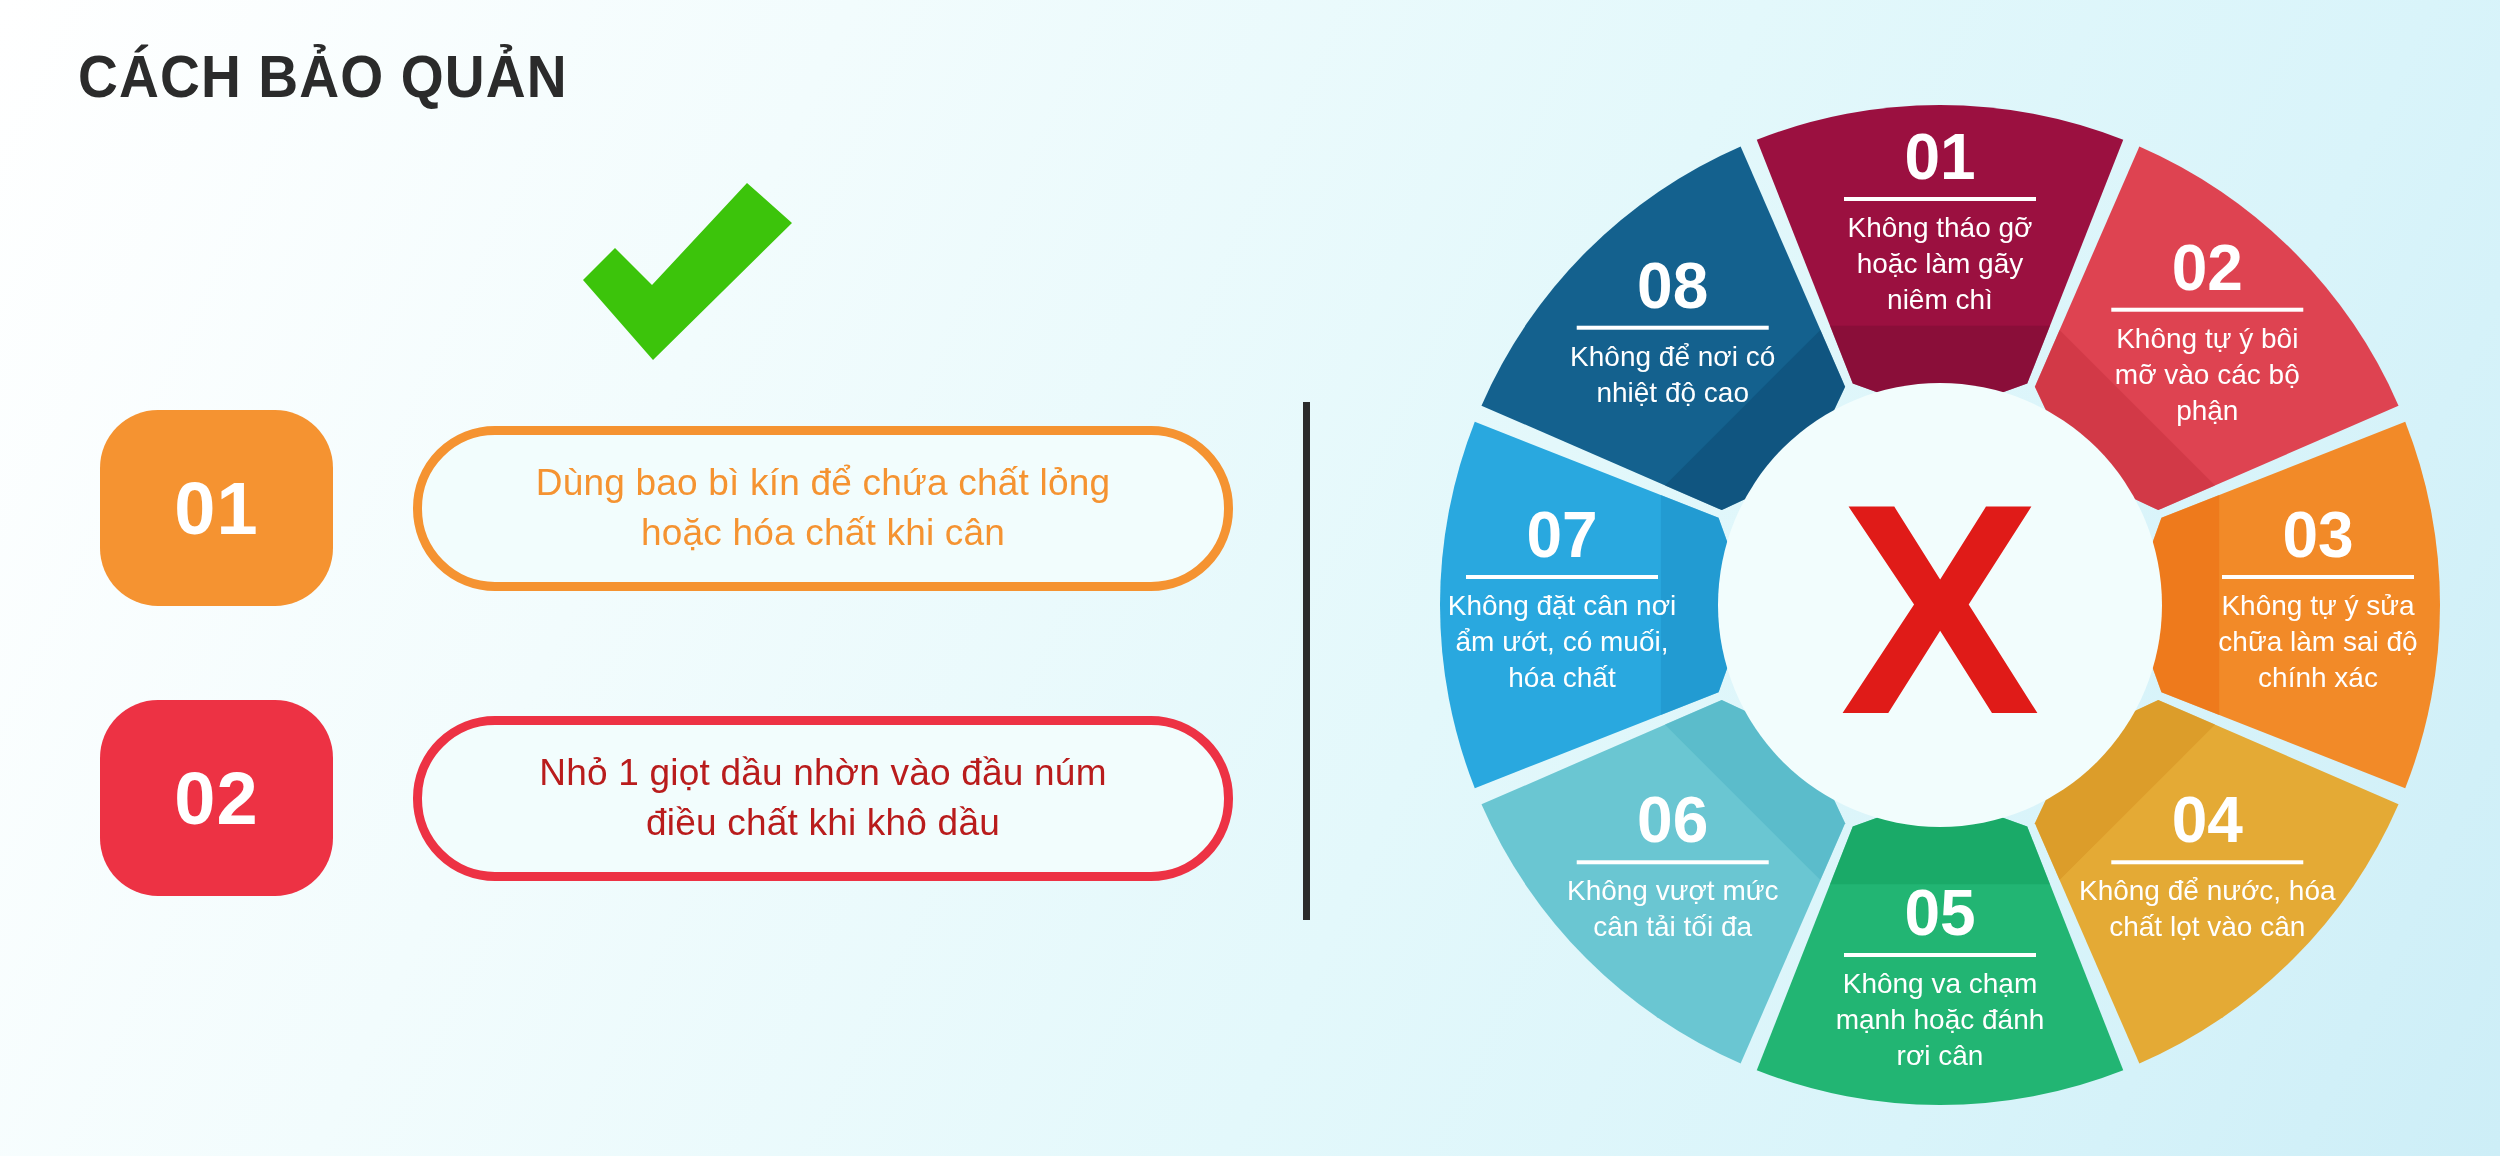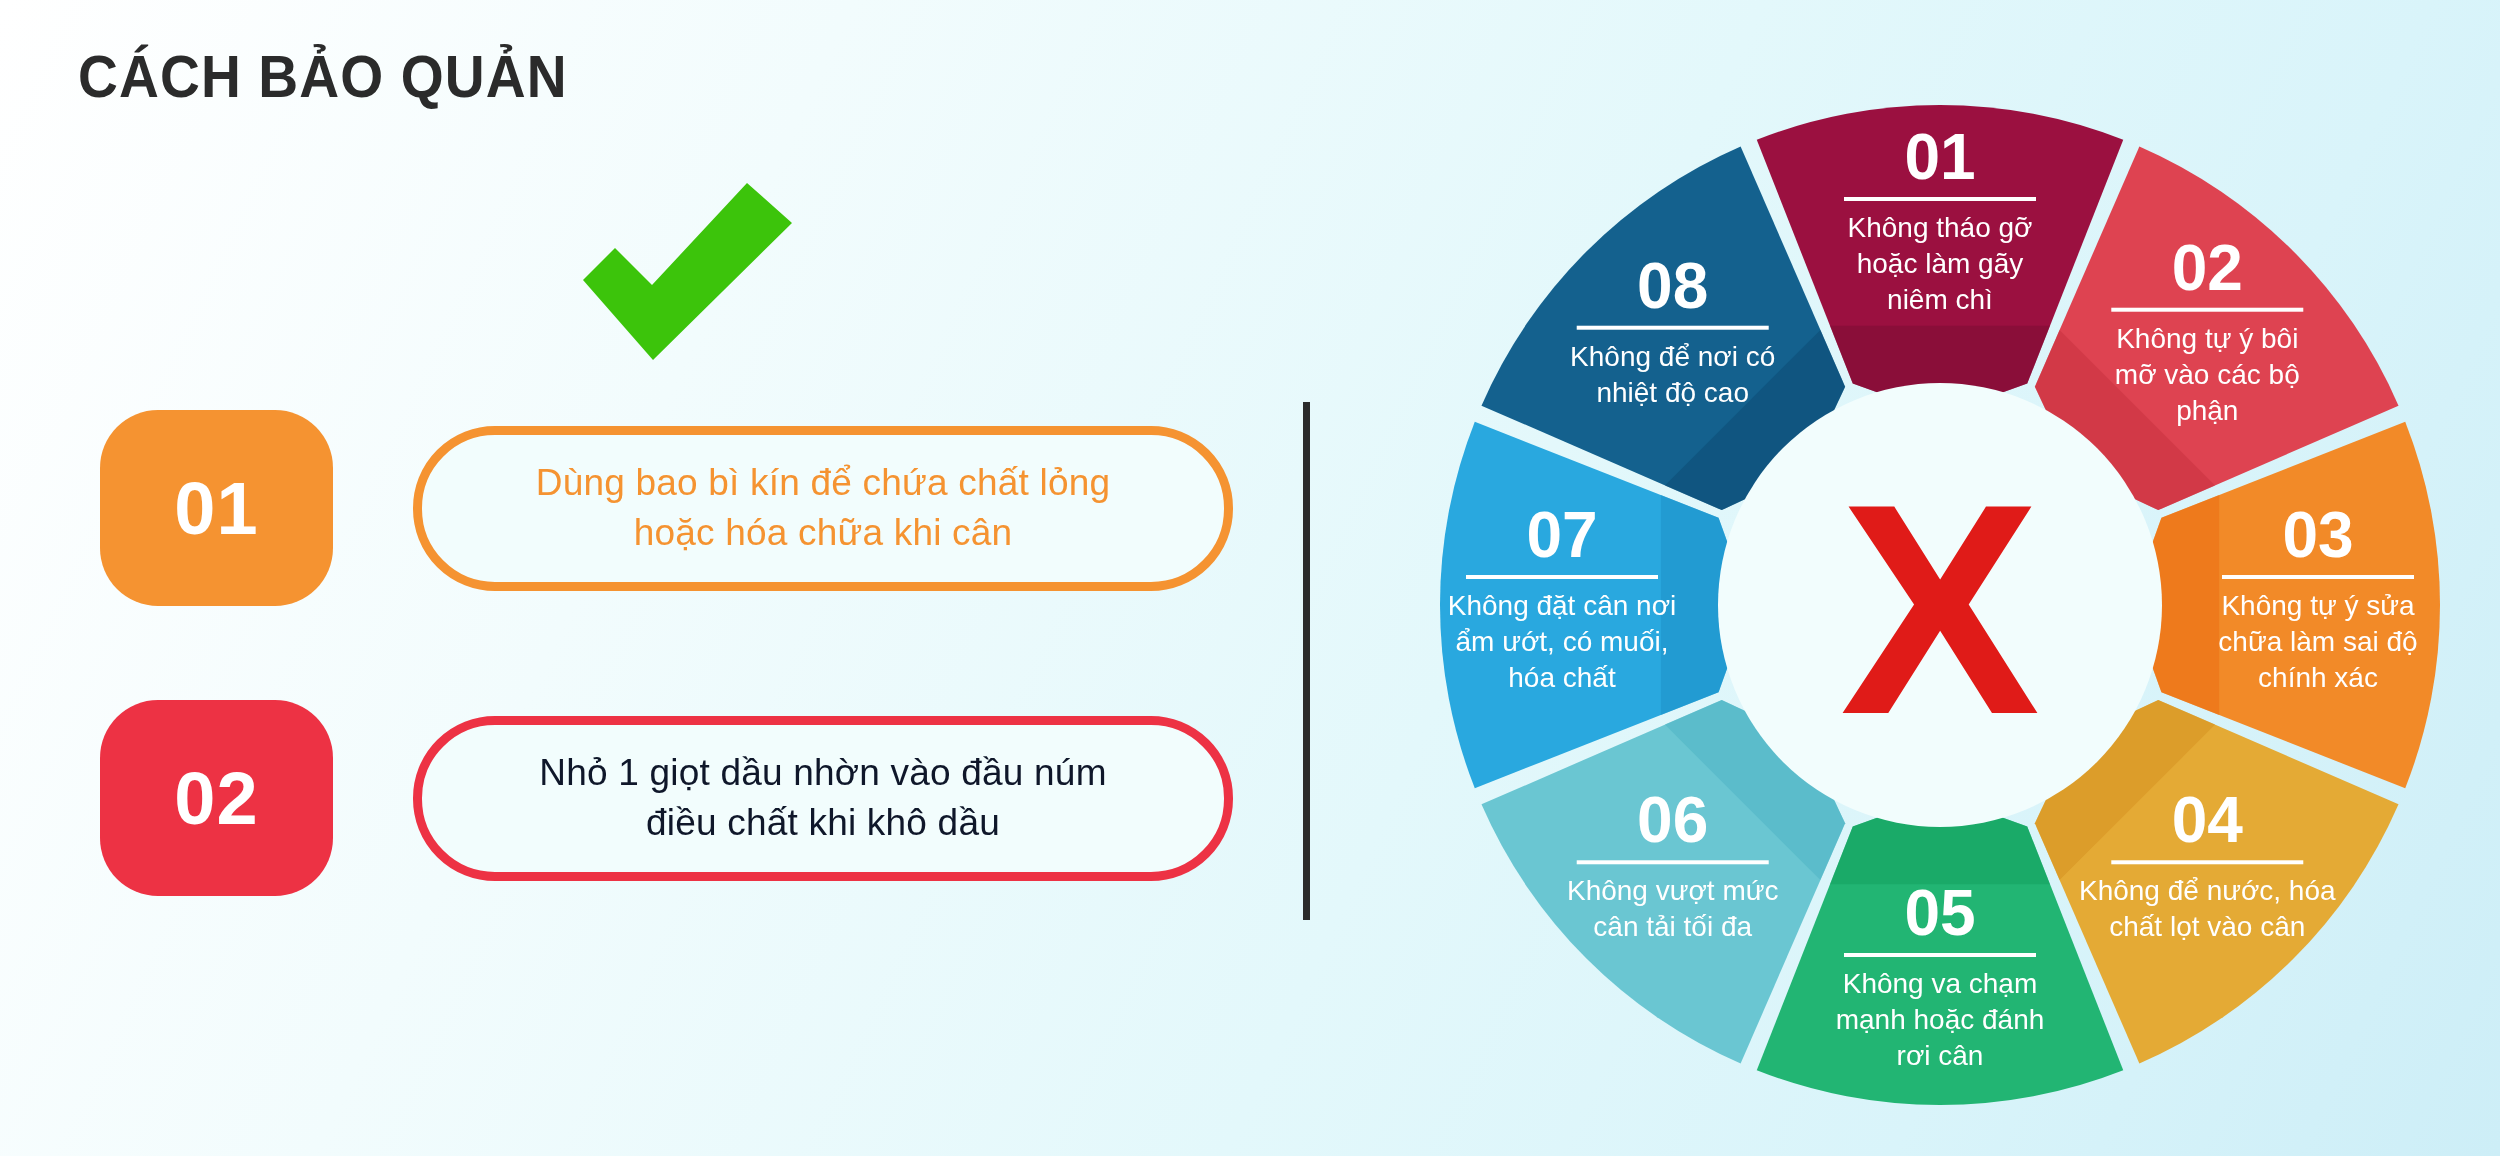--- a/index.html
+++ b/index.html
@@ -151,7 +151,7 @@
     <div class="card">
       <div class="card-text">
         <span>Dùng bao bì kín để chứa chất lỏng</span><br>
-        <span>hoặc hóa chữa khi cân</span>
+        <span>hoặc hóa chất khi cân</span>
       </div>
     </div>
   </div>

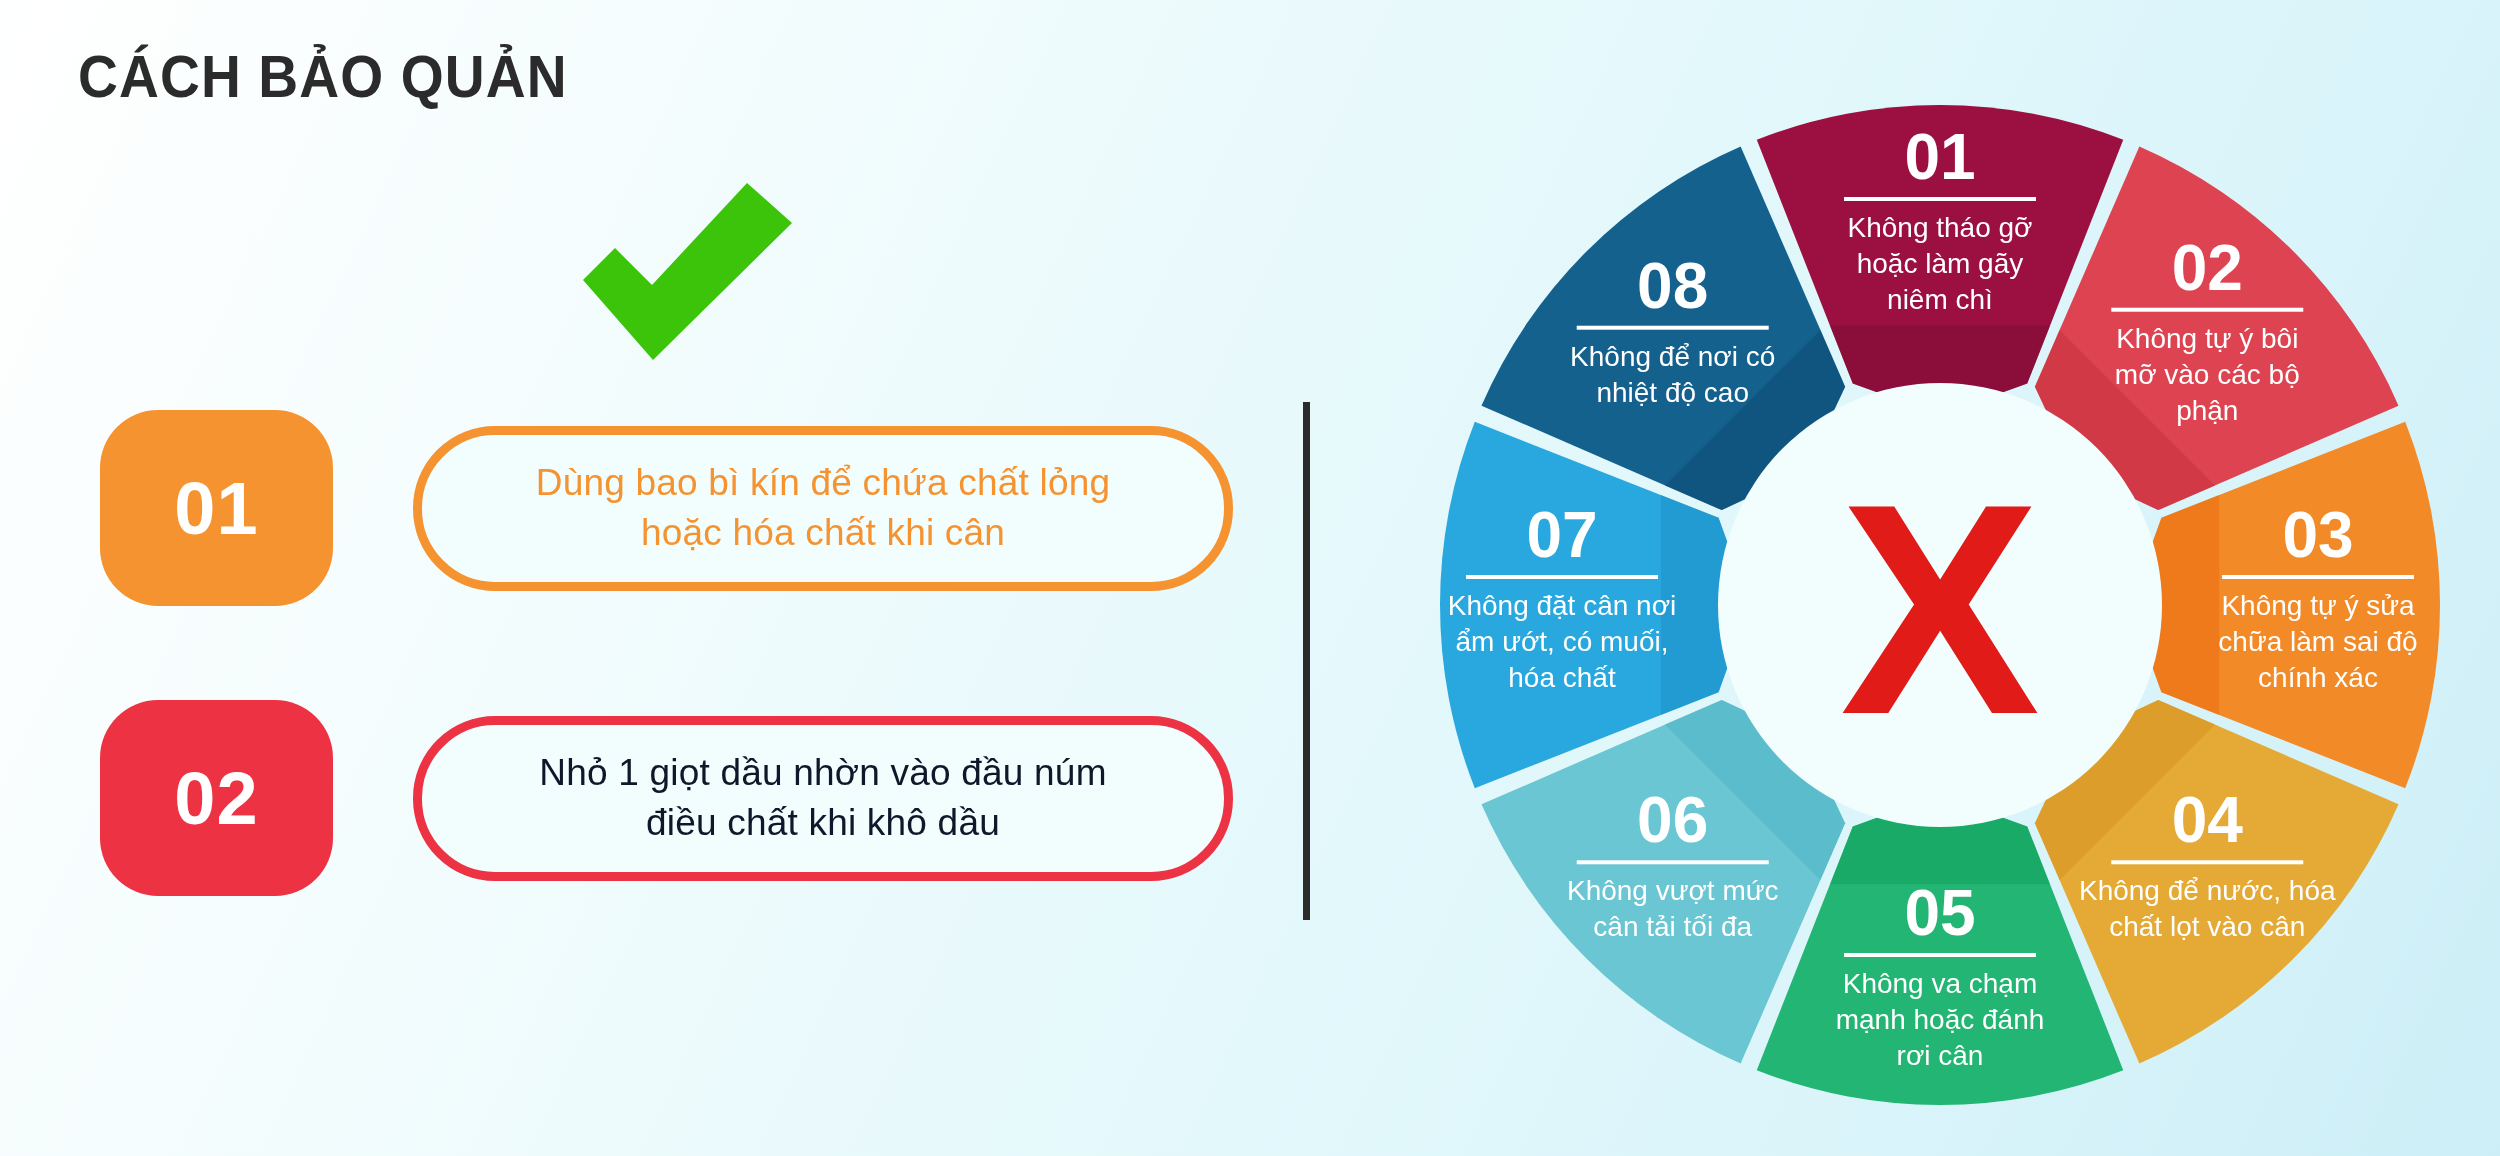--- a/index.html
+++ b/index.html
@@ -95,7 +95,7 @@
     letter-spacing: 0.2px;
     padding: 0 34px;
   }
-  .card-red .card-text { color: #0f172a; }
+  .card-red .card-text { color: #b91c1c; }
 
   #divider {
     position: absolute;

